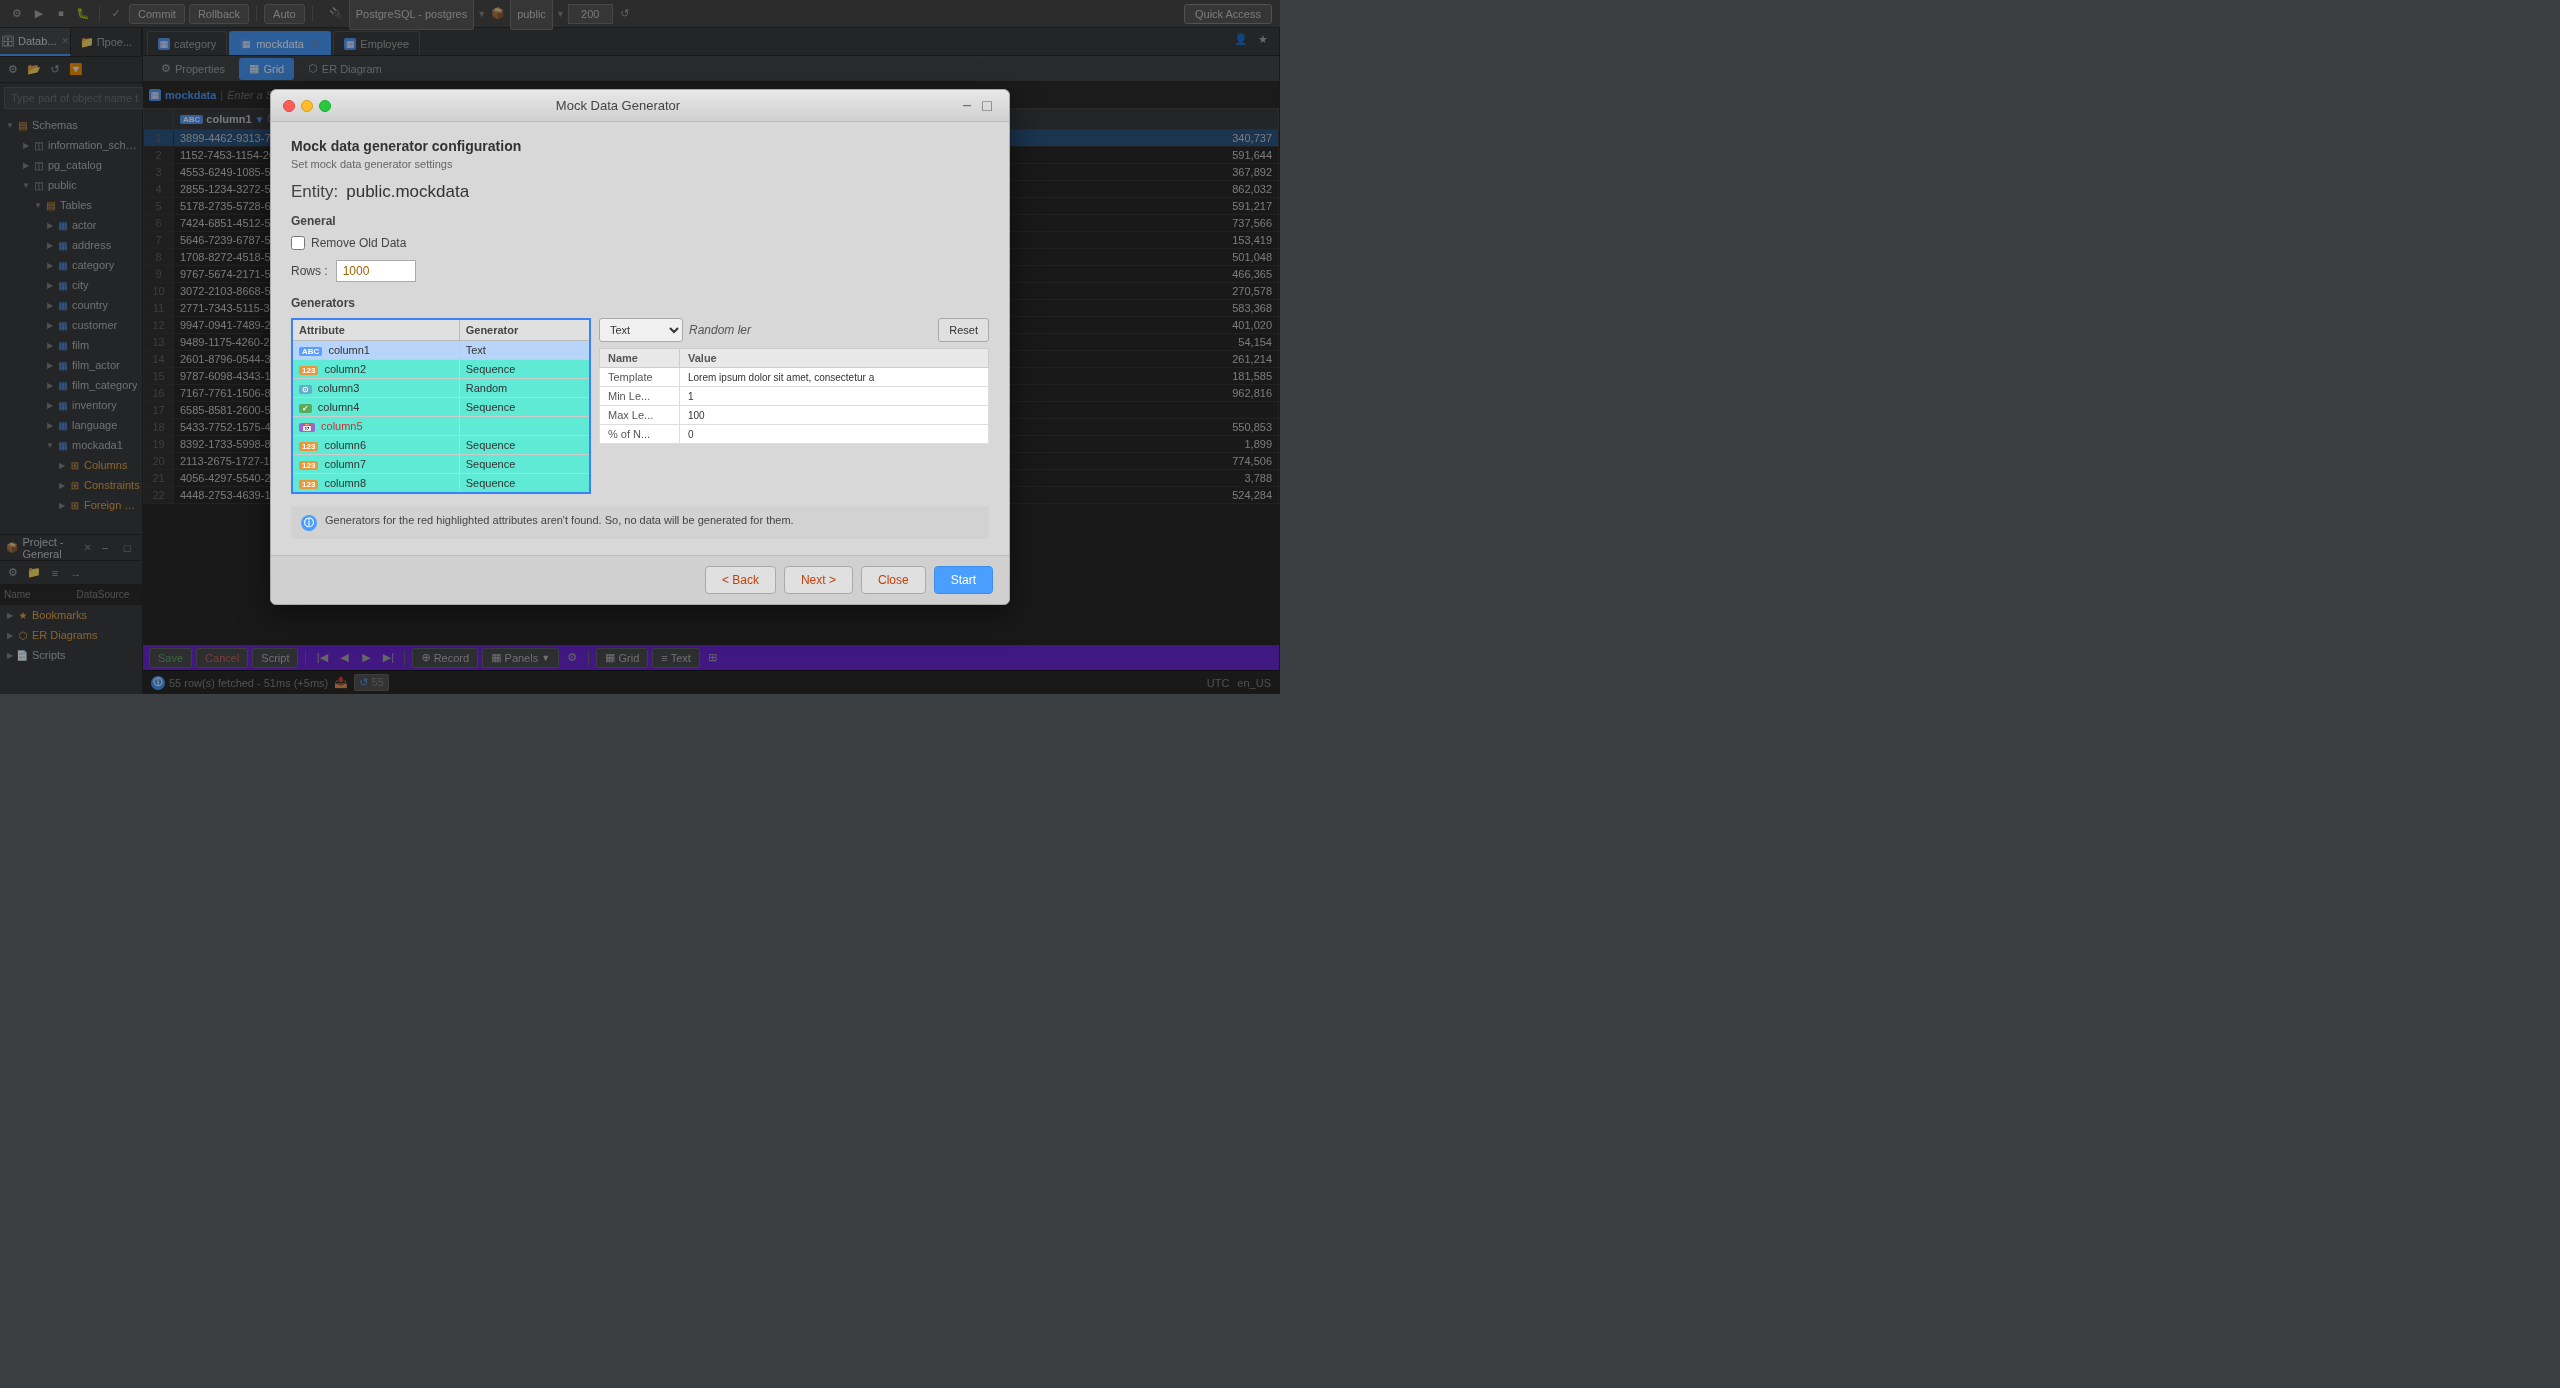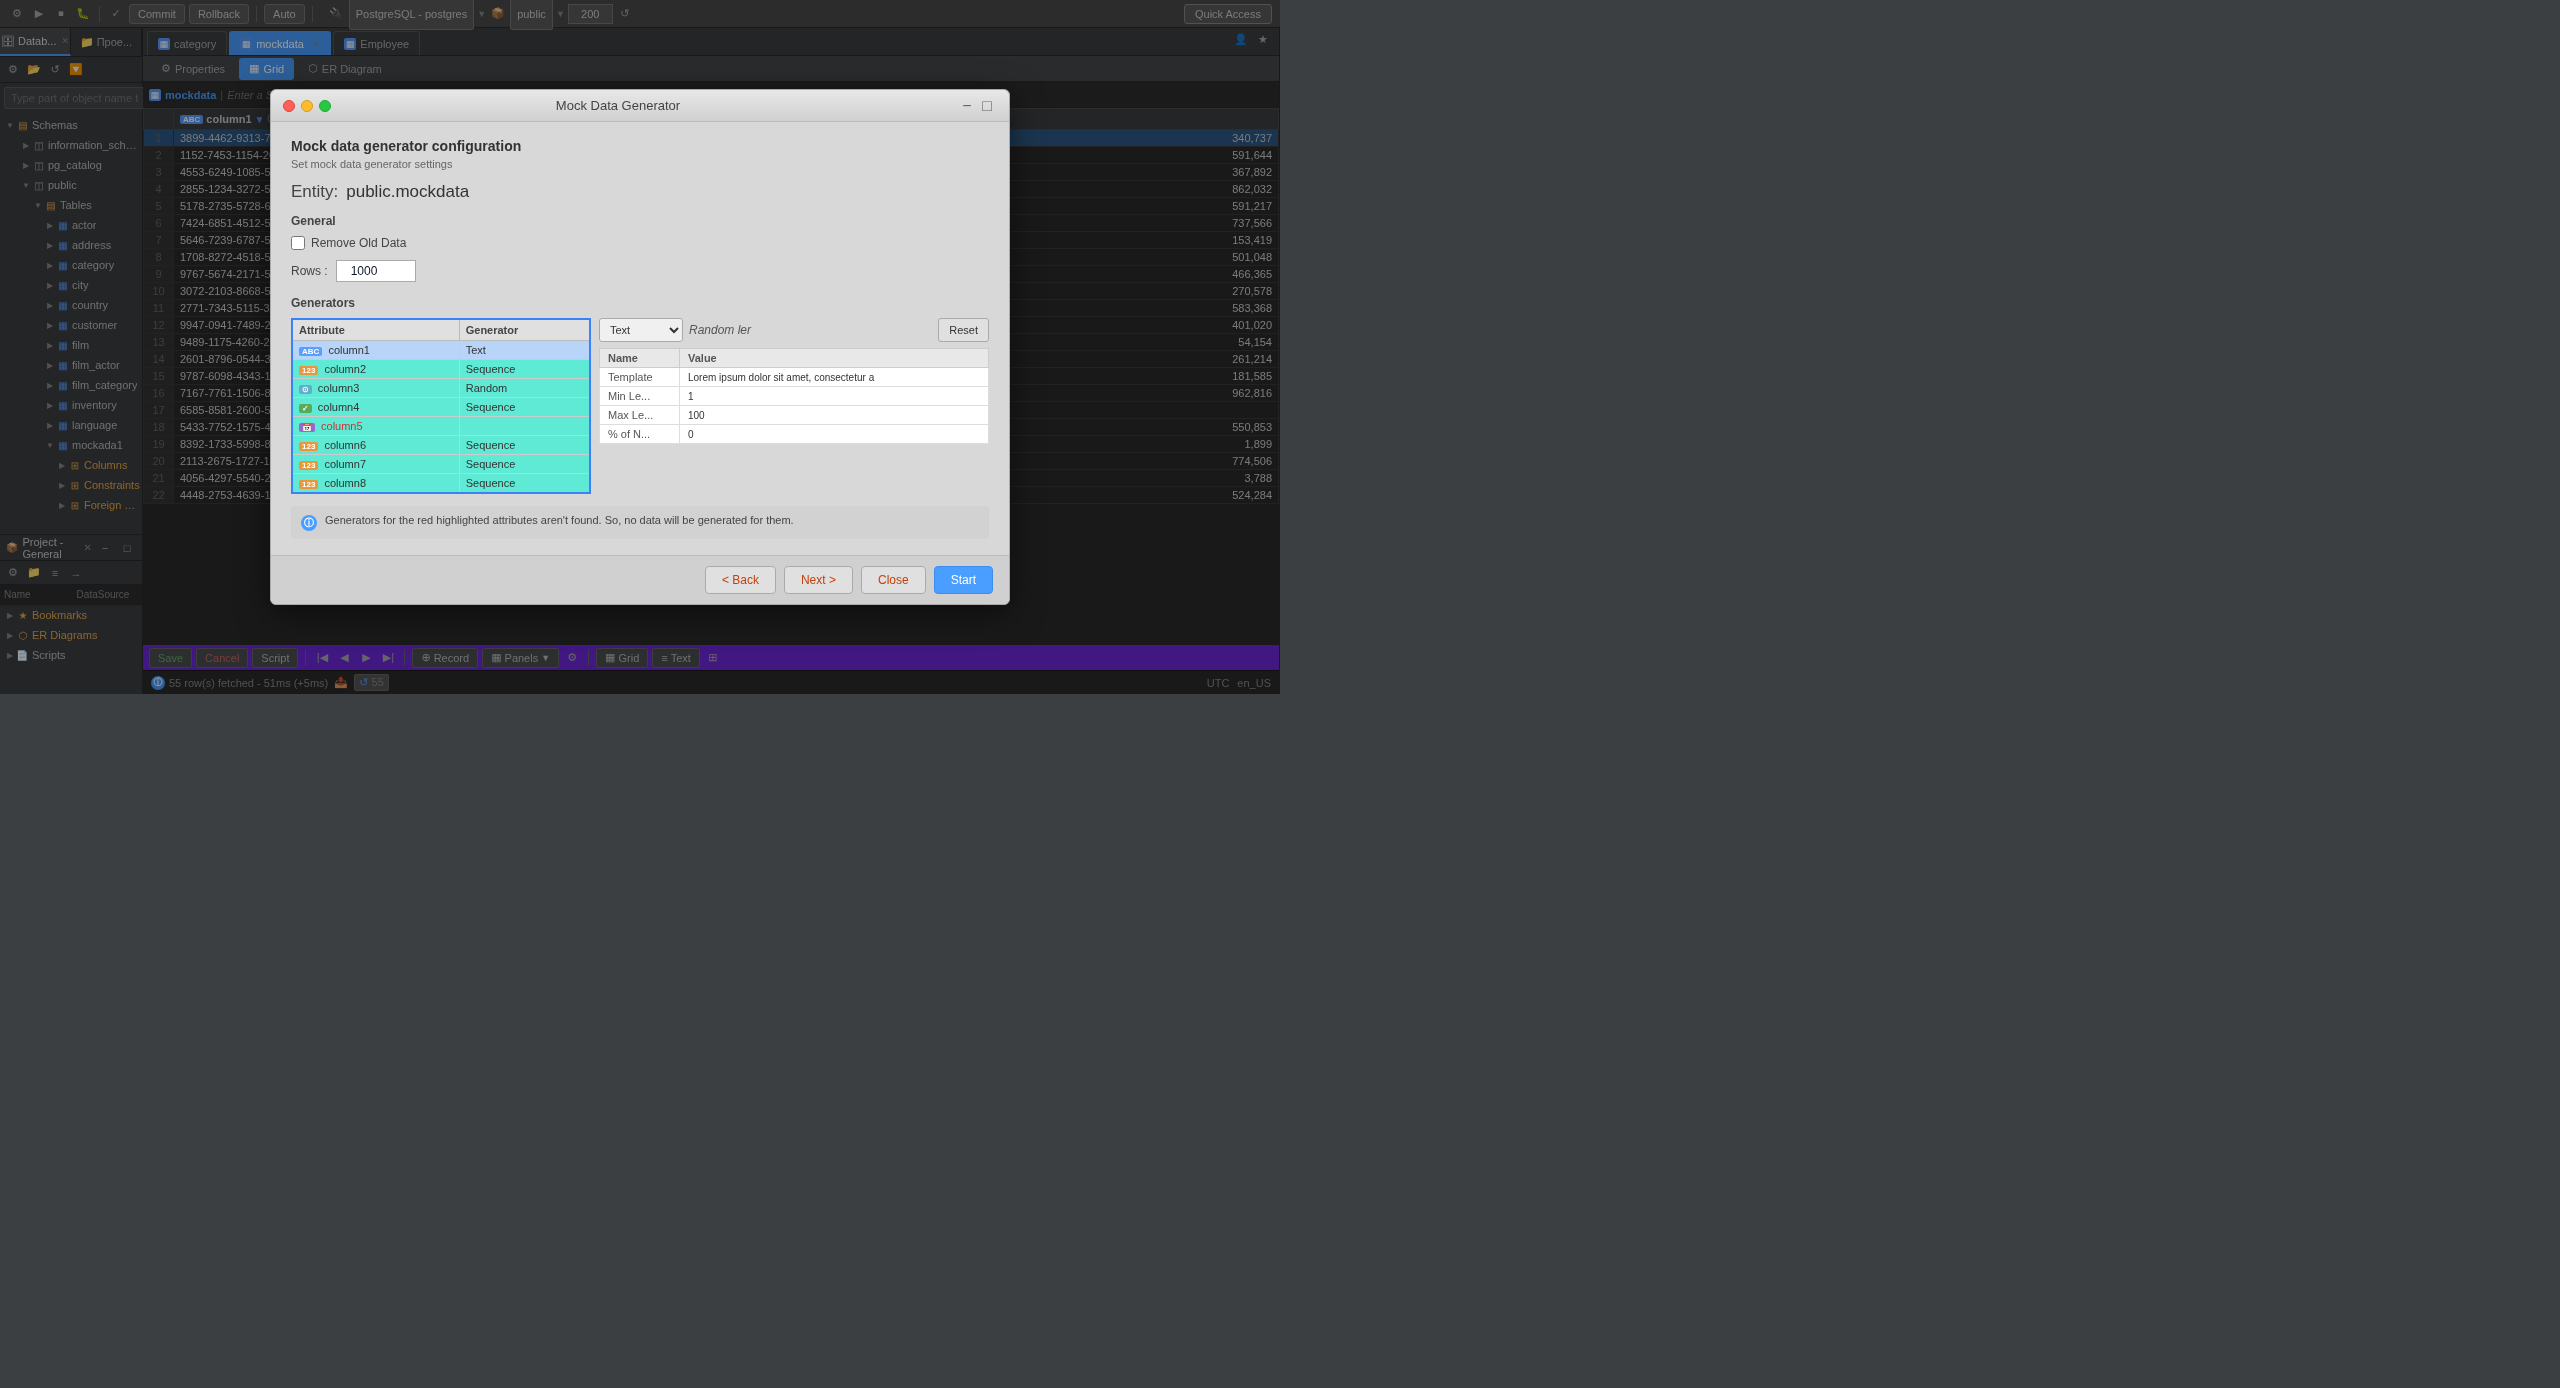--- a/index.html
+++ b/index.html
@@ -564,9 +564,9 @@
       height: 22px;
       background: white;
       border: 1px solid #aaa;
-      padding: 0 14px;
+      padding: 0 6px;
       font-size: 12px;
-      color: #0f172a;
+      color: #a16207;
     }
     .generators-section {
       display: flex;

